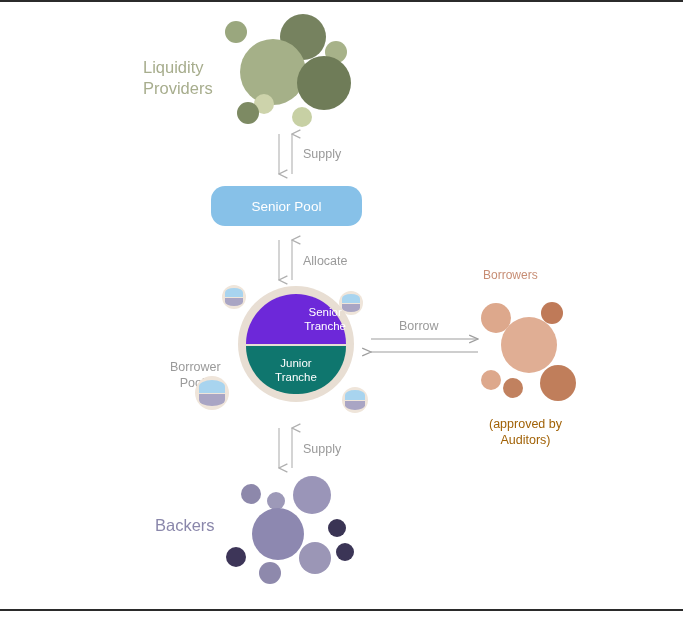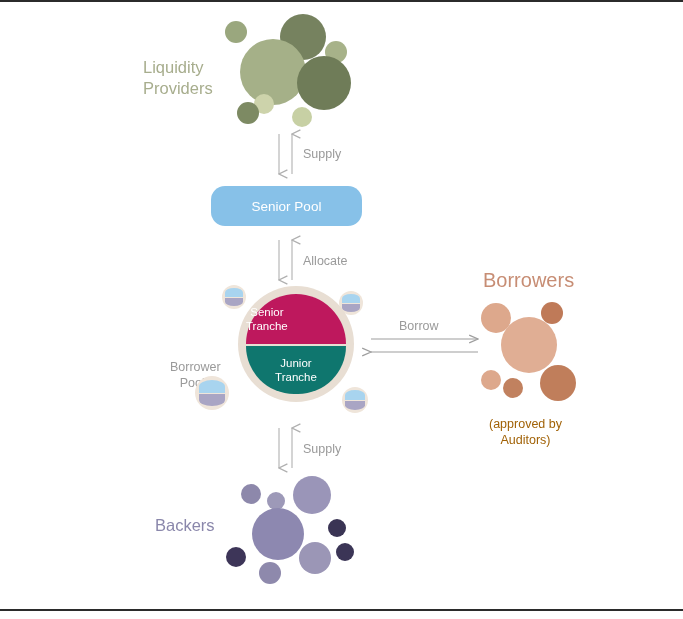--- a/index.html
+++ b/index.html
@@ -16,7 +16,7 @@
 
   .lp-label{left:143px;top:57px;font-size:16.5px;color:#a7ad8d;}
   .backers-label{left:155px;top:515px;font-size:16.5px;color:#8a87ab;}
-  .borrowers-label{left:483px;top:268px;font-size:20px;color:#c78d74;}
+  .borrowers-label{left:483px;top:268px;font-size:12px;color:#c78d74;}
 
   .flow-label{font-size:12.5px;color:#9a9a9a;}
   .supply1{left:303px;top:146px;}

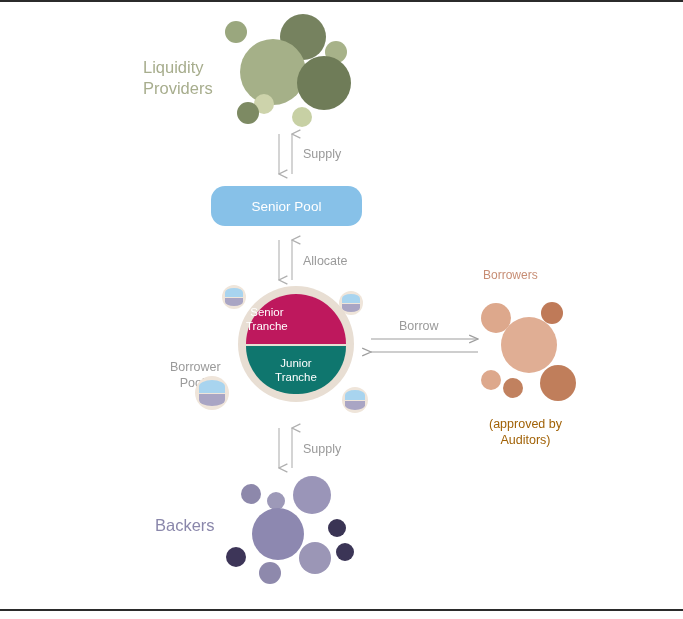--- a/index.html
+++ b/index.html
@@ -39,8 +39,8 @@
   .tranche-ring{position:absolute;inset:0;border-radius:50%;background:#e8ded3;}
   .tranche-top{
     position:absolute;left:8px;top:8px;width:100px;height:50px;
-    background:#be185d;border-radius:50px 50px 0 0;
-    display:flex;align-items:center;justify-content:flex-start;
+    background:#6d28d9;border-radius:50px 50px 0 0;
+    display:flex;align-items:center;justify-content:flex-end;
   }
   .tranche-bot{
     position:absolute;left:8px;top:60px;width:100px;height:48px;

